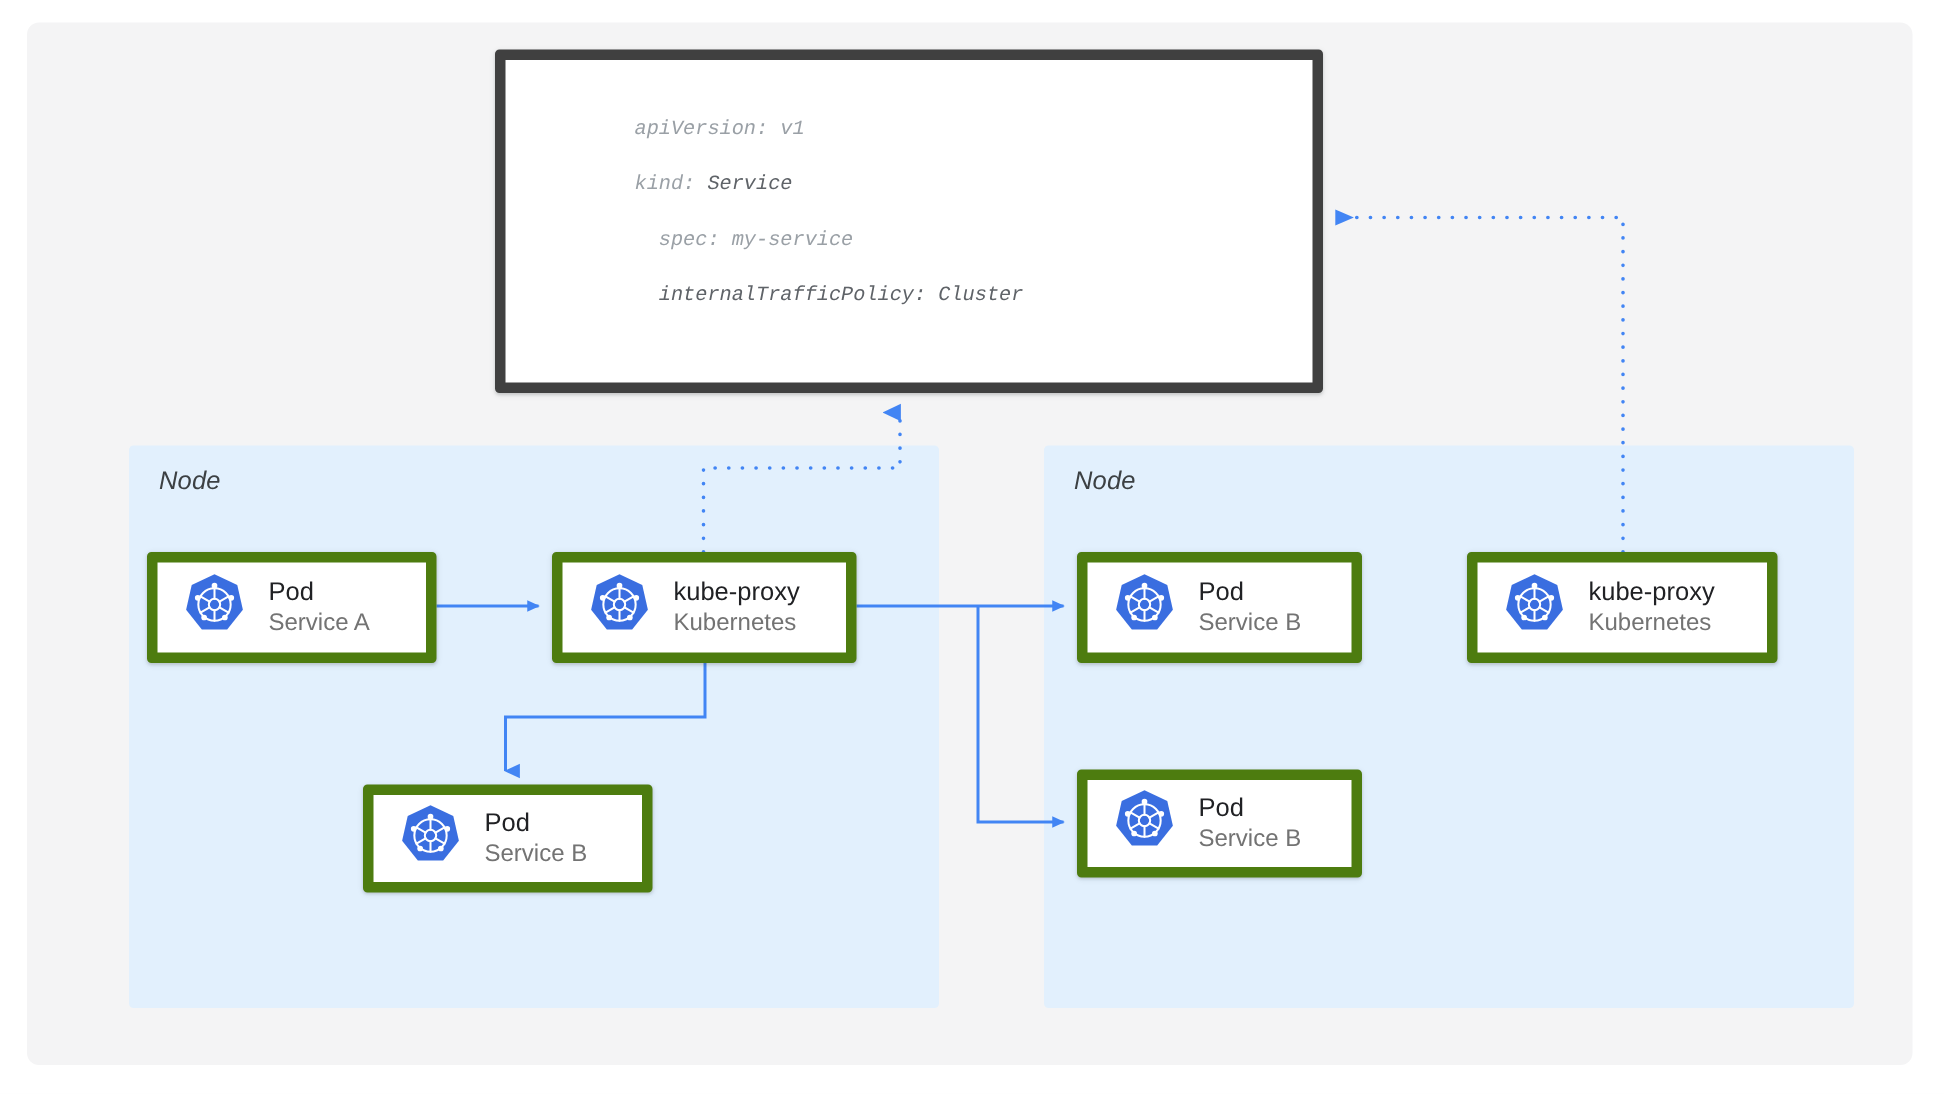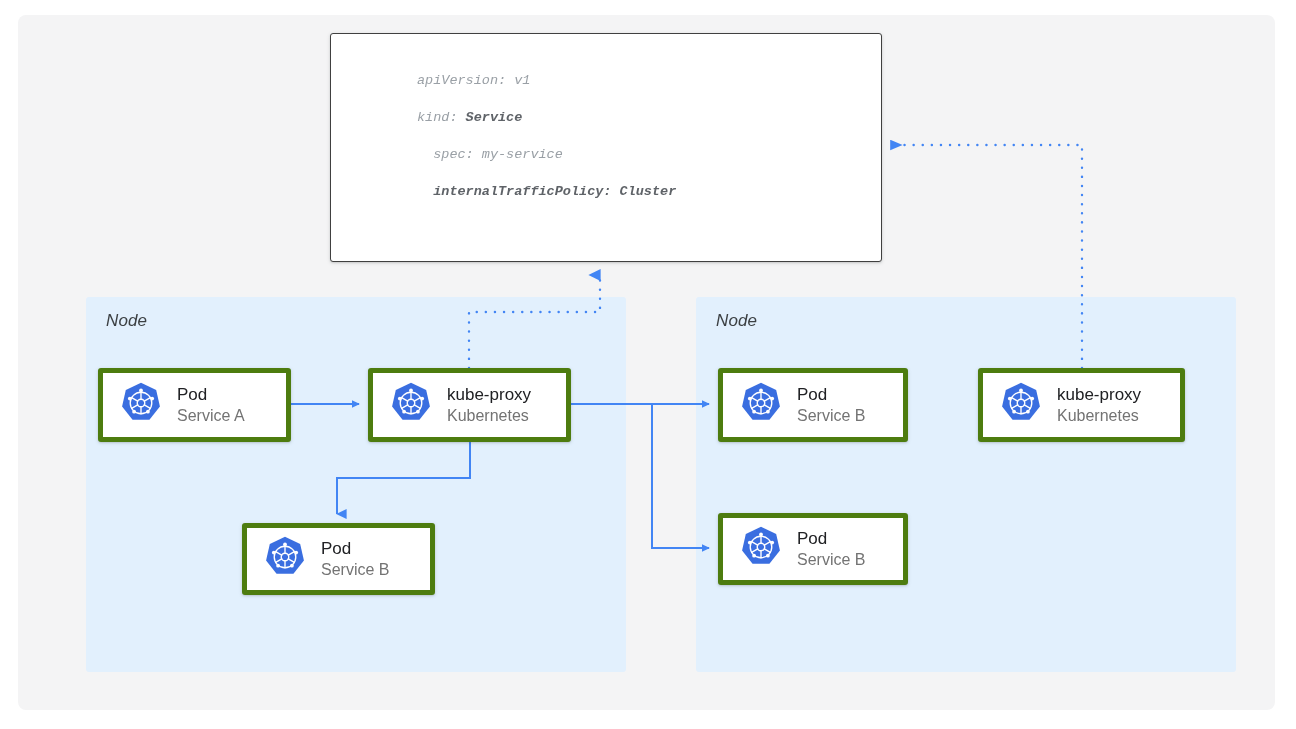--- a/index.html
+++ b/index.html
@@ -93,7 +93,7 @@
     width: 552px;
     height: 229px;
     background: #ffffff;
-    border: 1px solid #404040;
+    border: 7px solid #404040;
     border-radius: 3px;
     box-shadow: 0 1px 2px rgba(60,64,67,0.18), 0 1px 4px rgba(60,64,67,0.10);
     box-sizing: border-box;

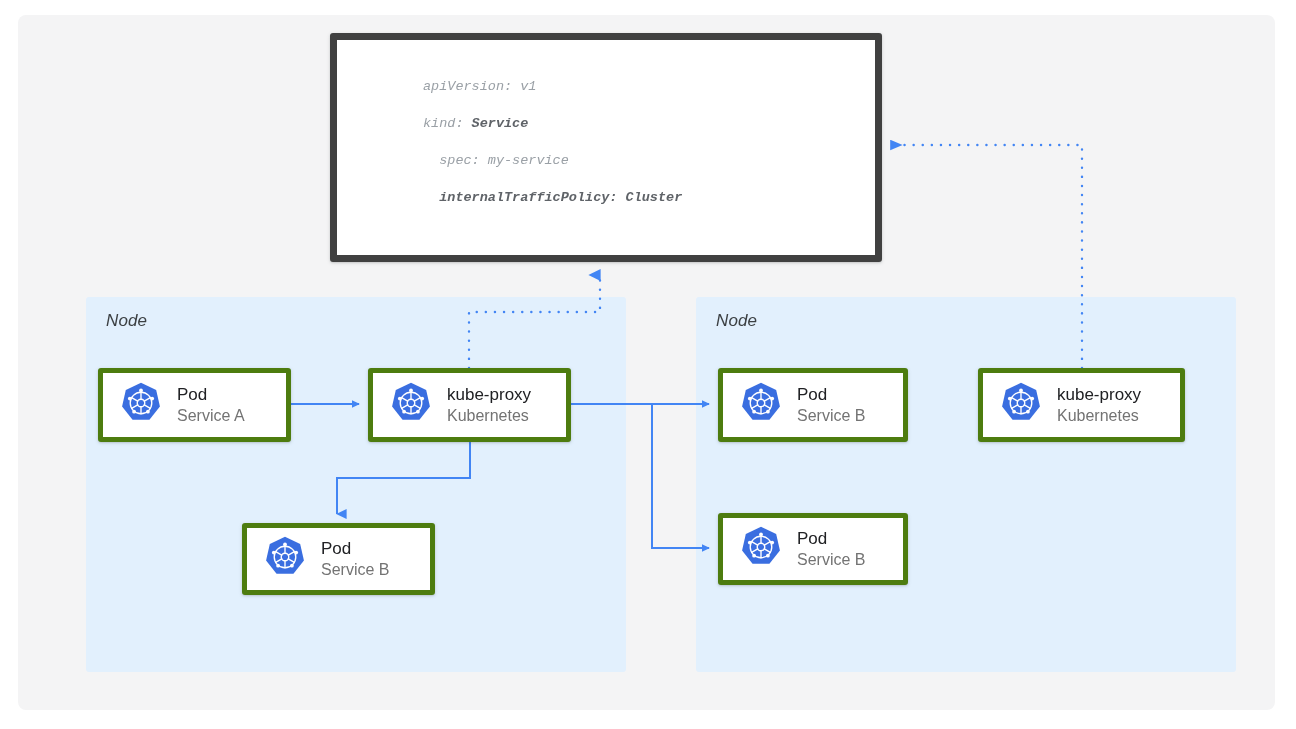--- a/index.html
+++ b/index.html
@@ -112,7 +112,7 @@
   }
   .yaml-line { white-space: pre; }
   .yaml-line .bold {
-    font-weight: bold;
+    font-weight: normal;
     color: #5f6368;
     text-align: right;
   }

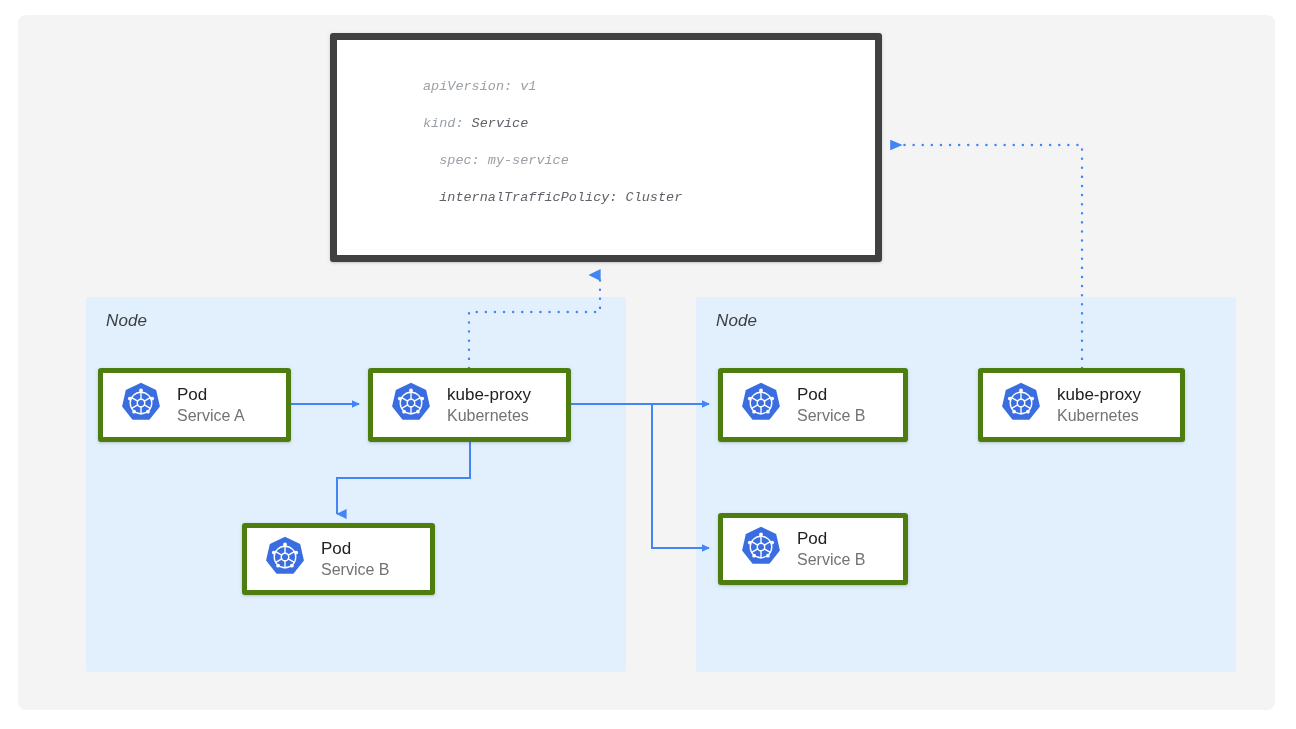--- a/index.html
+++ b/index.html
@@ -50,7 +50,7 @@
   .card {
     position: absolute;
     background: #ffffff;
-    border: 5px solid #4d7c0f;
+    border: 7px solid #4d7c0f;
     border-radius: 3px;
     box-shadow: 0 1px 2px rgba(60,64,67,0.18), 0 1px 4px rgba(60,64,67,0.10);
     display: flex;

